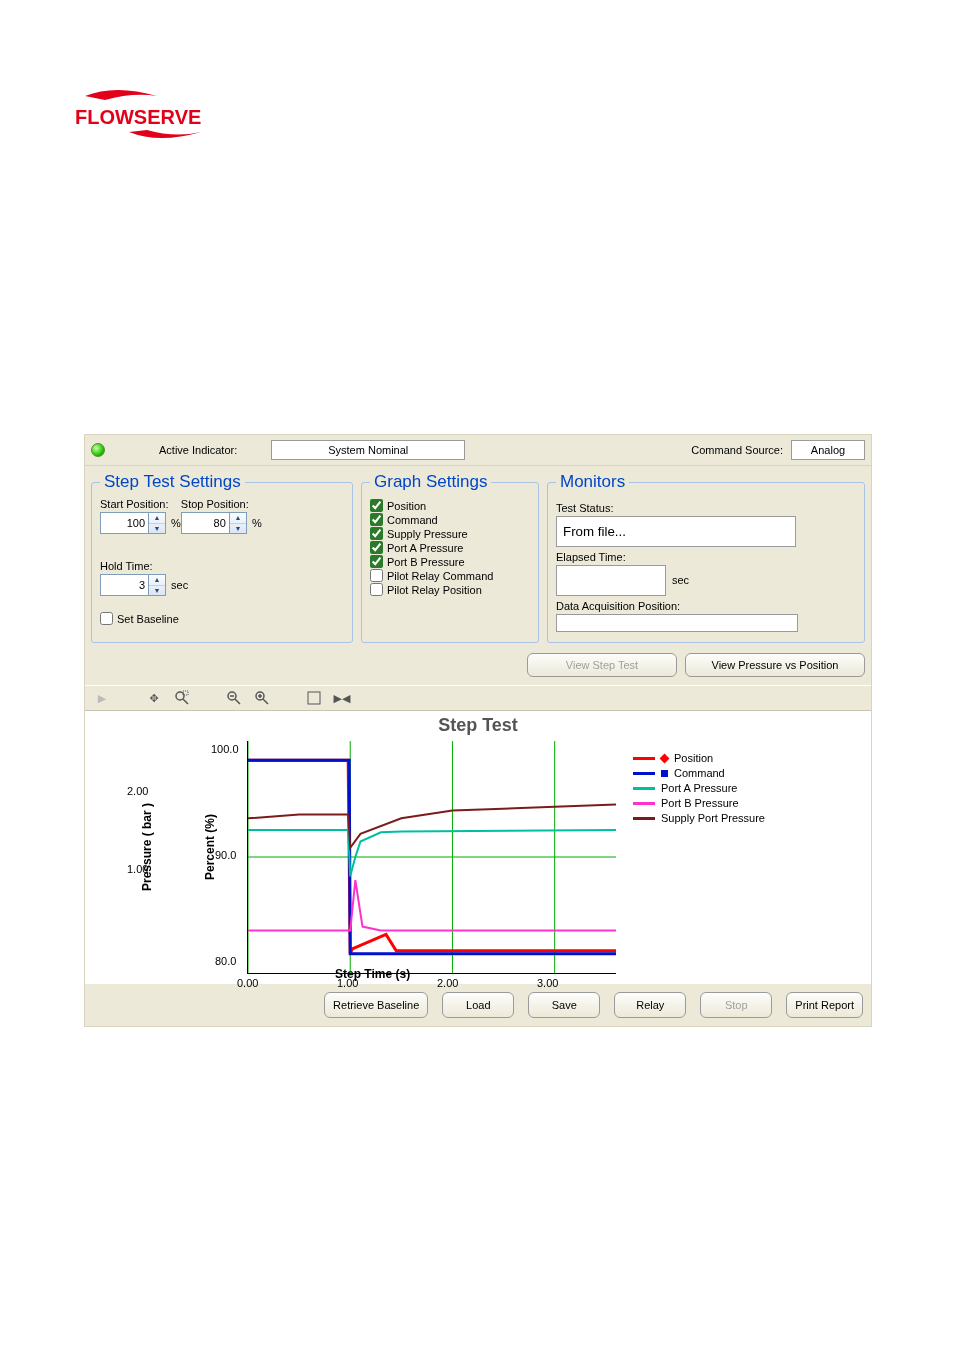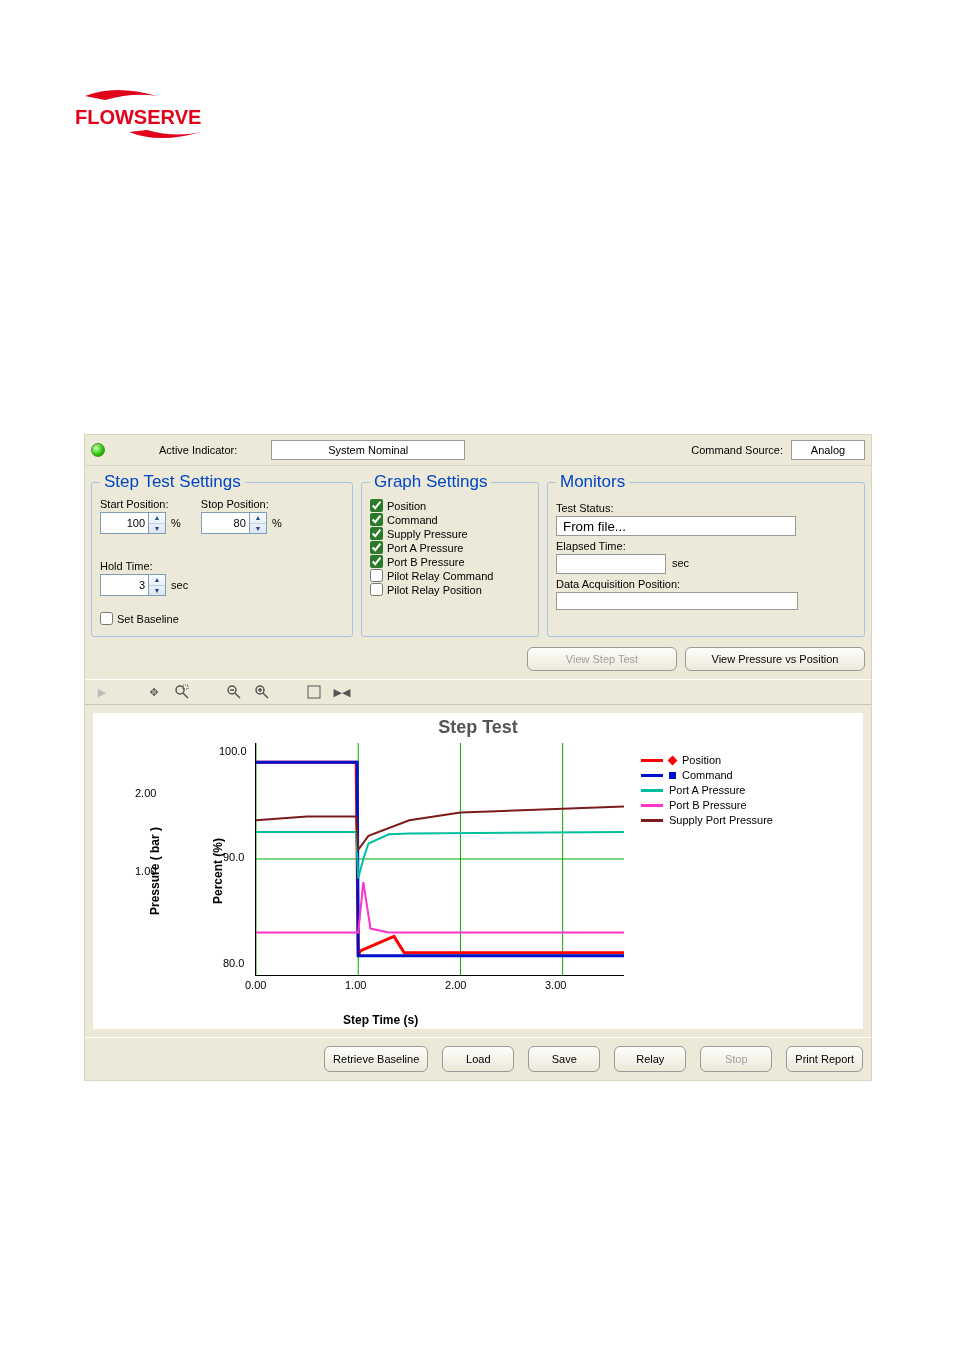--- a/index.html
+++ b/index.html
@@ -67,7 +67,7 @@
   .monitors { flex: 1 1 auto; }
 
   .field-col { display: flex; flex-direction: column; gap: 2px; }
-  .row { display: flex; gap: 20px; }
+  .row { display: flex; }
   .spin {
     display: inline-flex; align-items: center;
   }

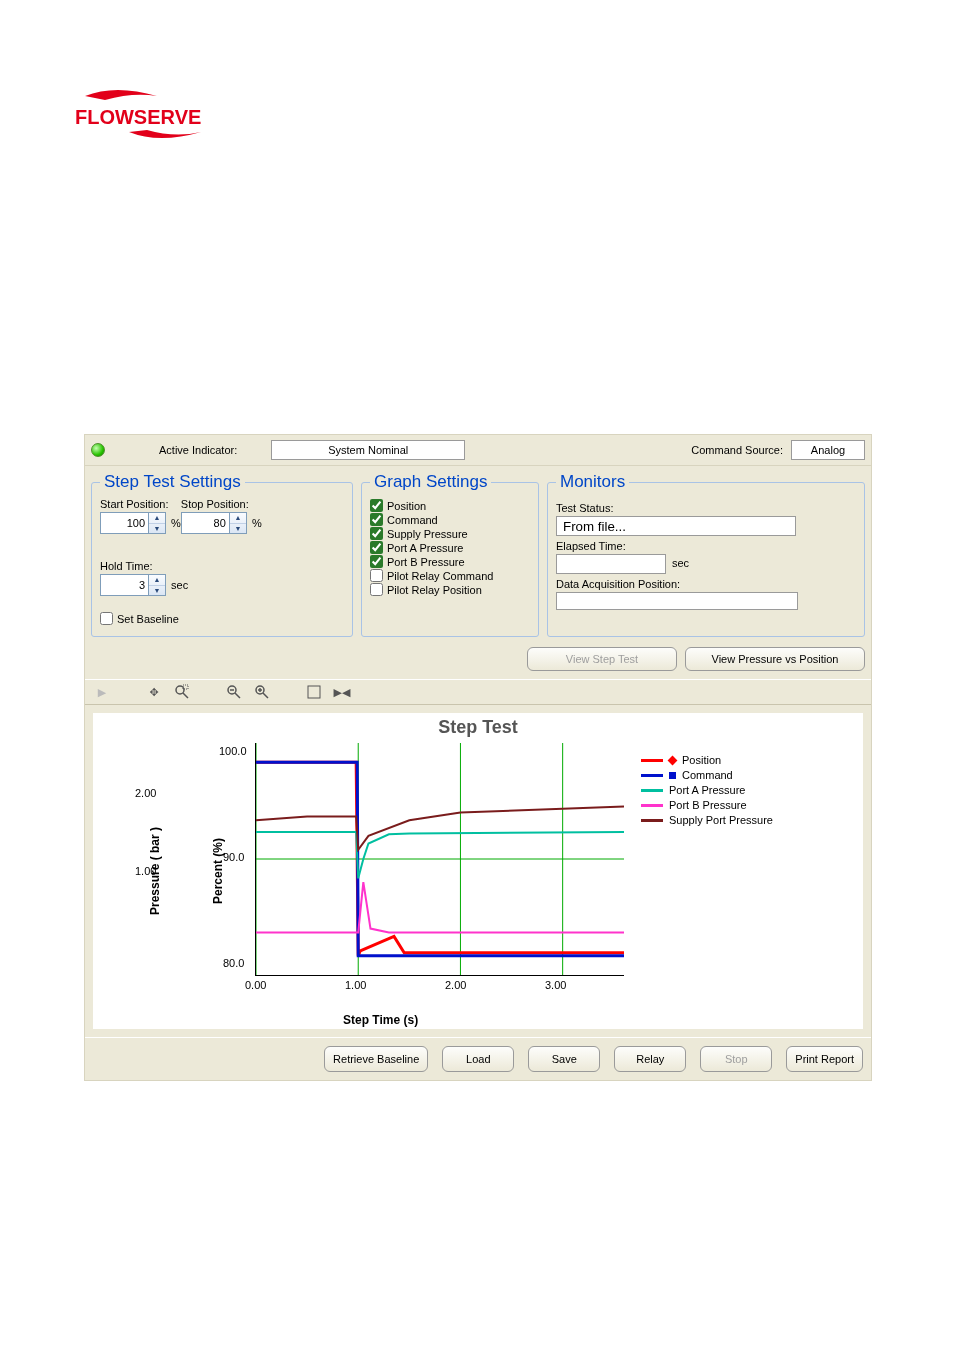--- a/index.html
+++ b/index.html
@@ -99,7 +99,7 @@
 
   .monitors label { display:block; margin-top:4px; }
   .monitors .readfield {
-    display:block; width: 240px; height:20px;
+    display:block; width: 240px; height:31px;
     border:1px solid #9a9a9a; background:#fff;
     padding: 2px 6px; box-sizing:border-box;
     margin-top:2px;

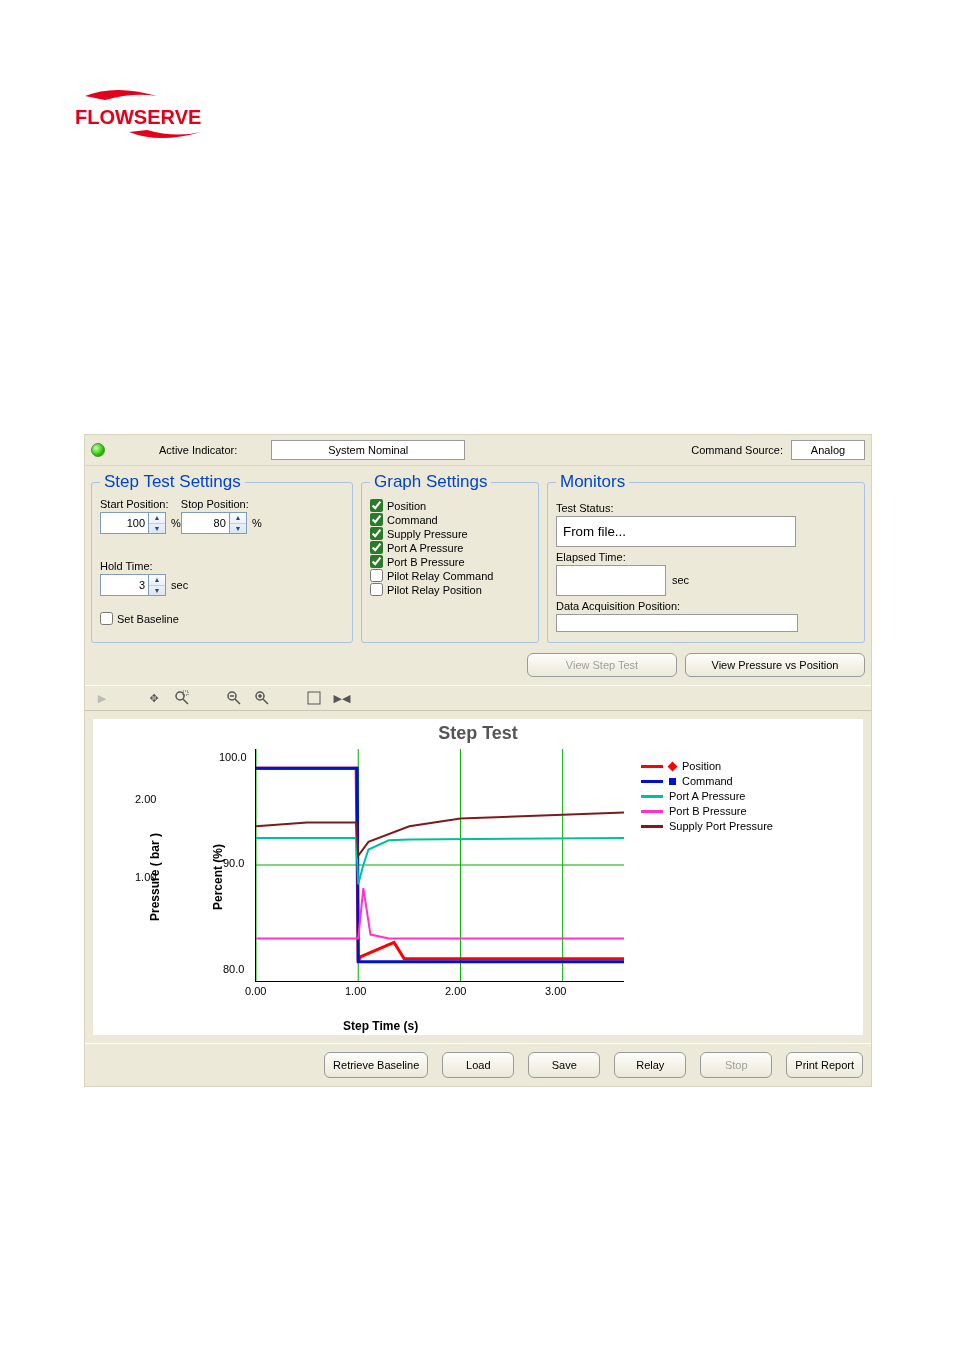--- a/index.html
+++ b/index.html
@@ -143,9 +143,9 @@
   .toolbar .sep { width: 14px; }
   .chart-area {
     background:#fff;
-    height: 316px;
+    height: 272px;
     position: relative;
-    margin: 8px;
+    margin: 0;
   }
   .chart-title {
     position:absolute; left:0; right:0; top:4px;

